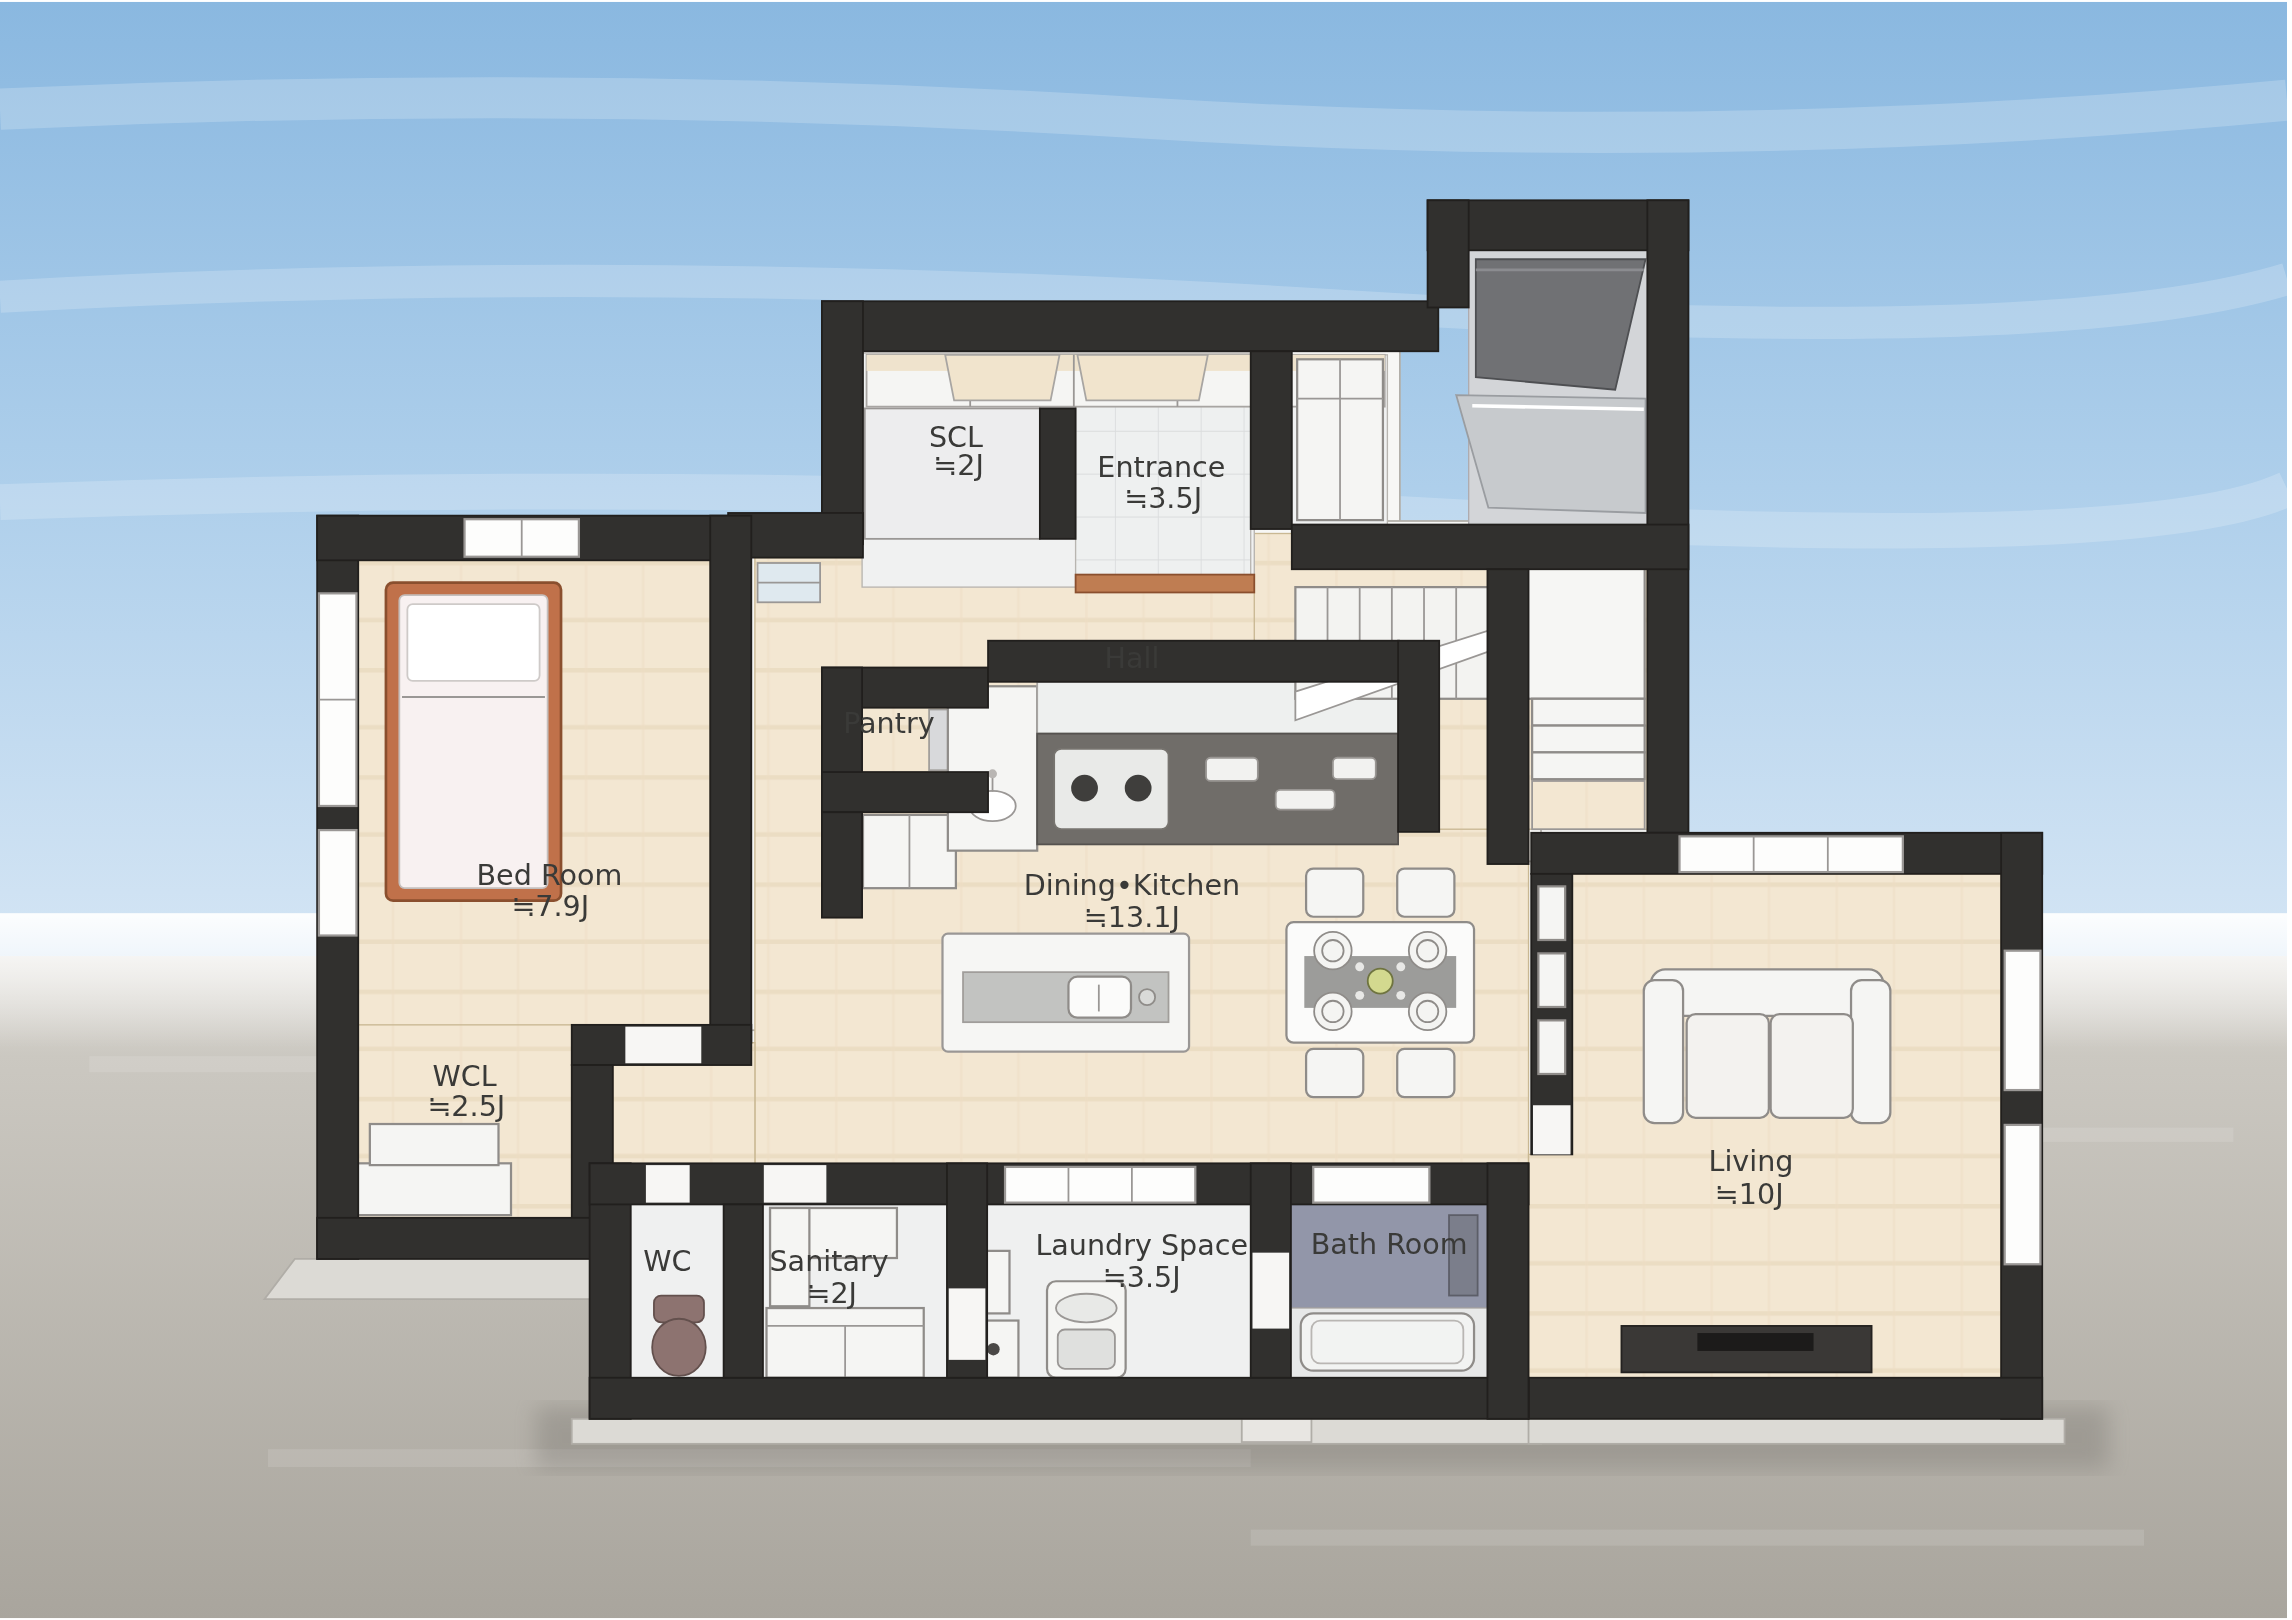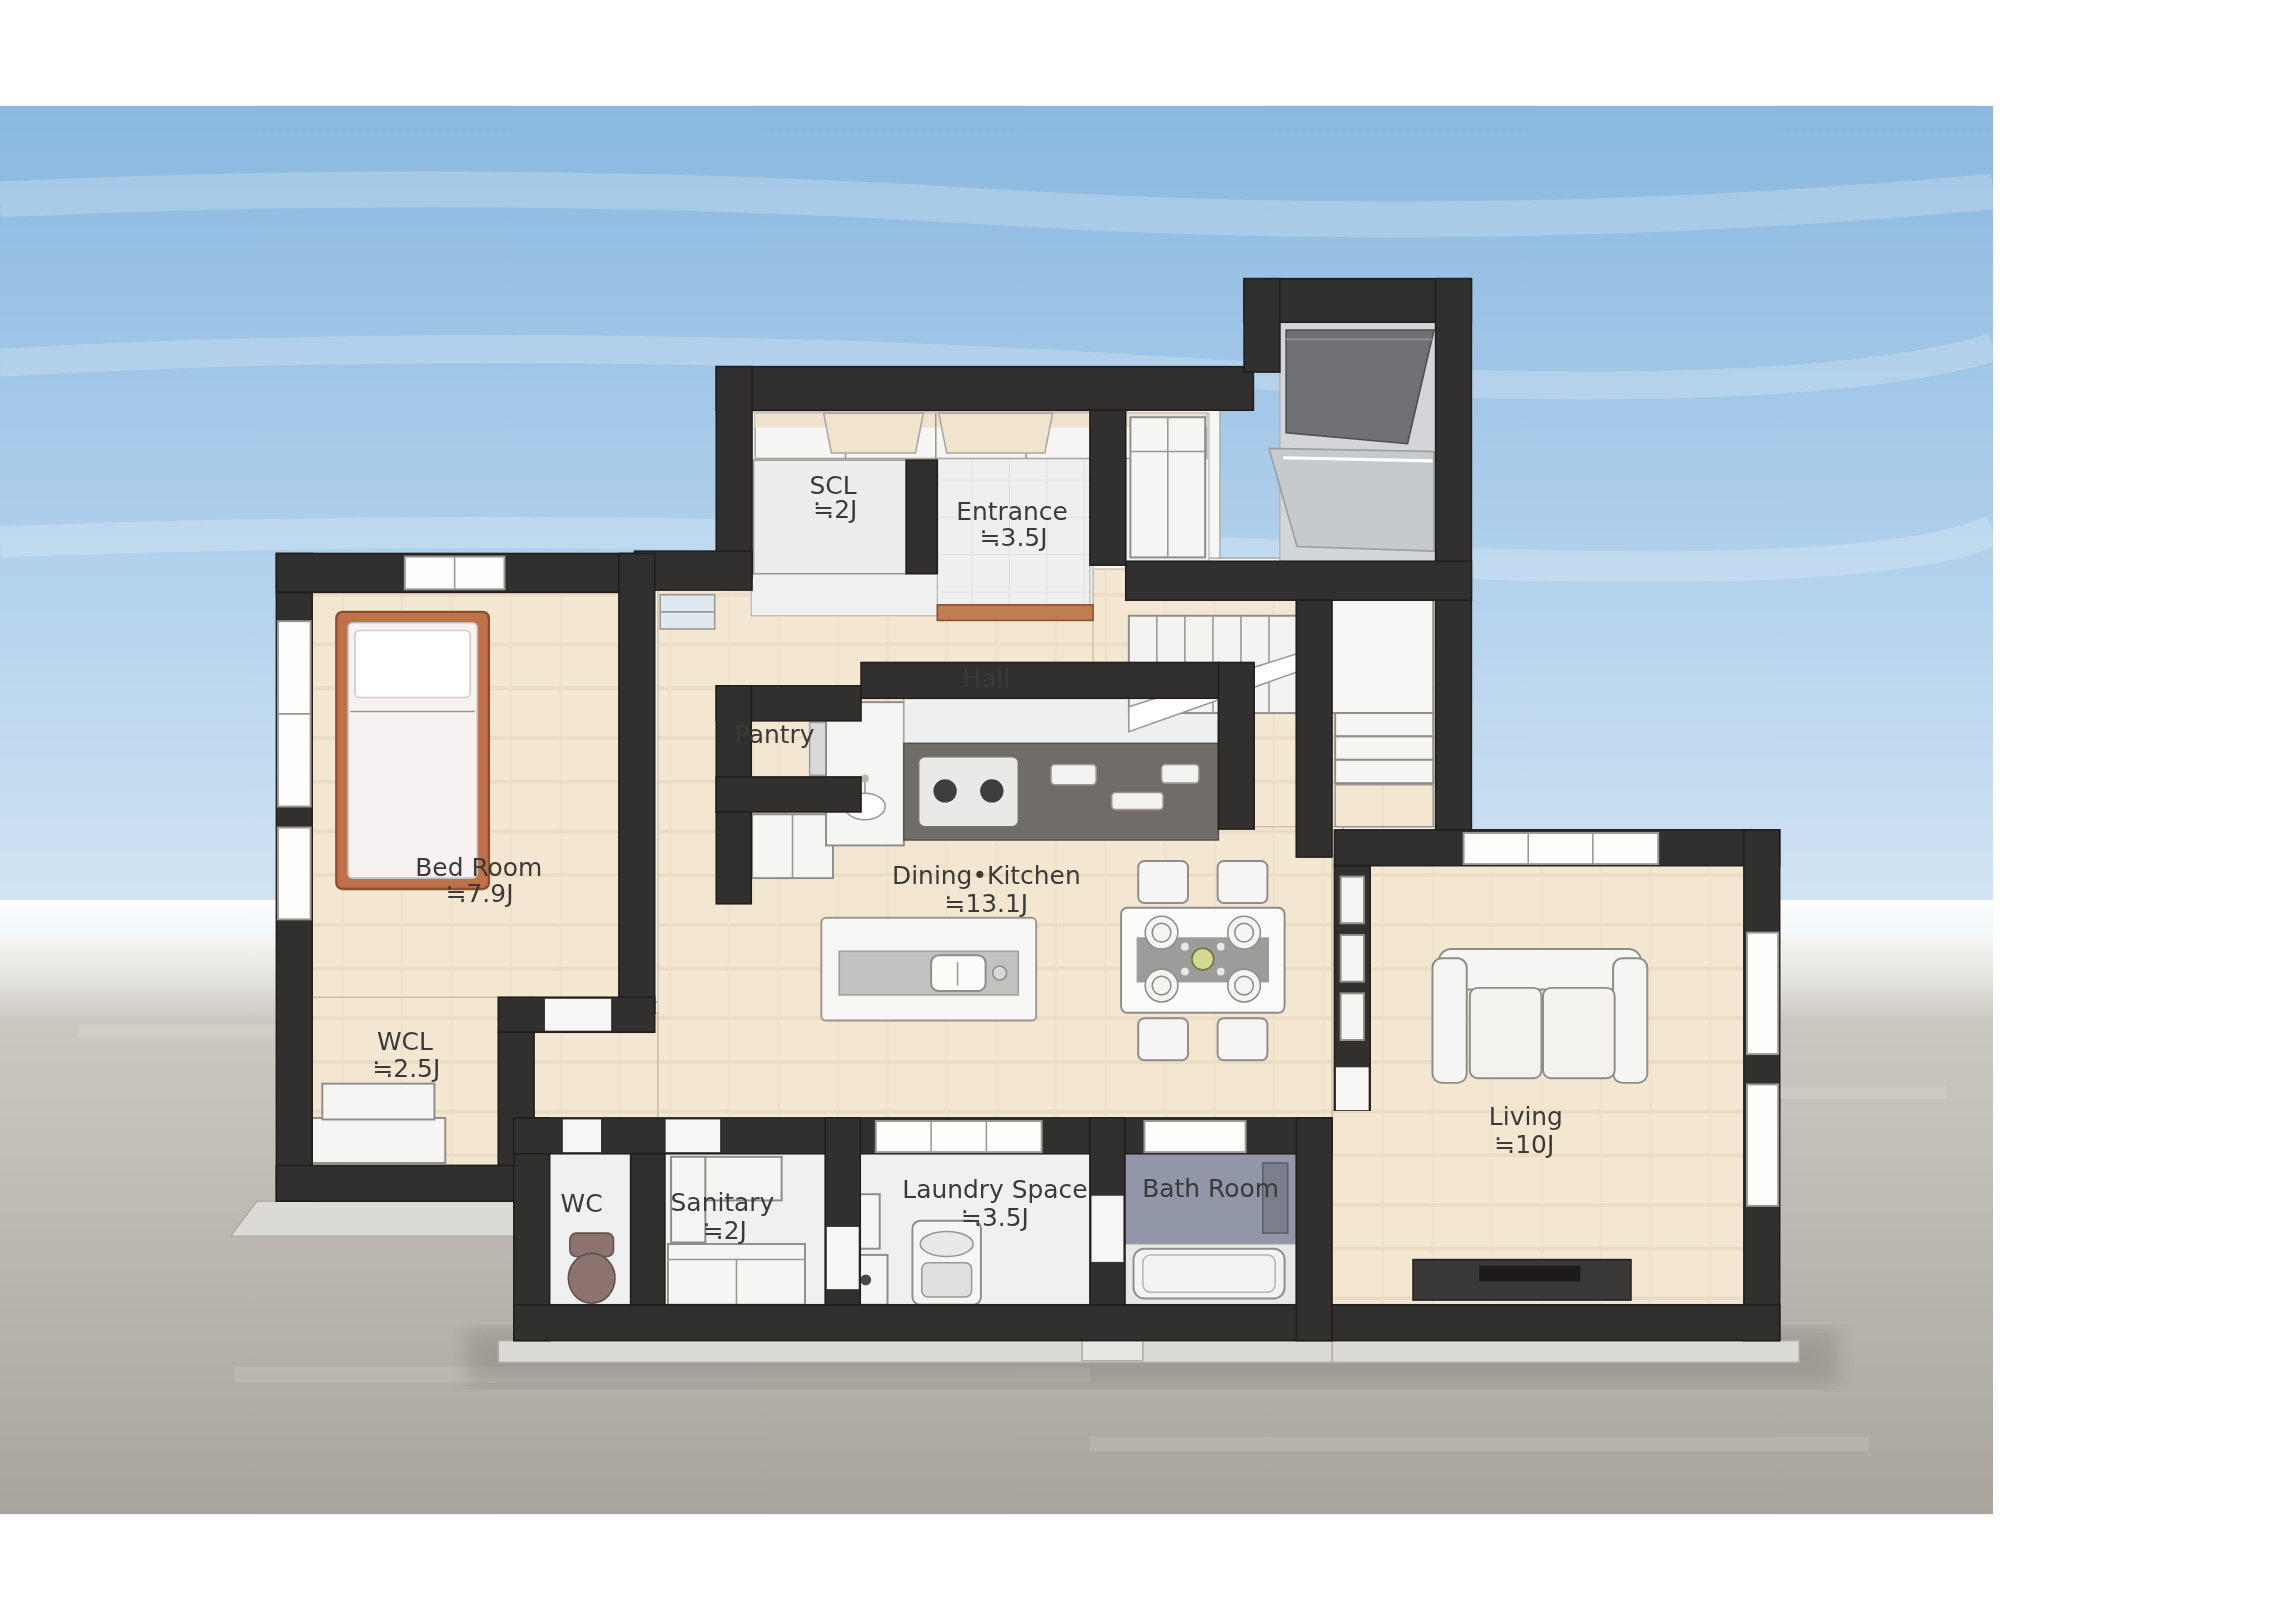--- a/index.html
+++ b/index.html
@@ -3,7 +3,7 @@
 <meta charset="utf-8">
 <style>
   html,body{margin:0;padding:0;background:#ffffff;}
-  #stage{position:relative;width:1993px;height:1620px;overflow:hidden;
+  #stage{position:relative;width:2287px;height:1620px;overflow:hidden;
          font-family:"DejaVu Sans","Liberation Sans",sans-serif;}
   svg{display:block;width:100%;height:100%;}
   .wall{fill:#31302e;stroke:#211f1d;stroke-width:2;}

